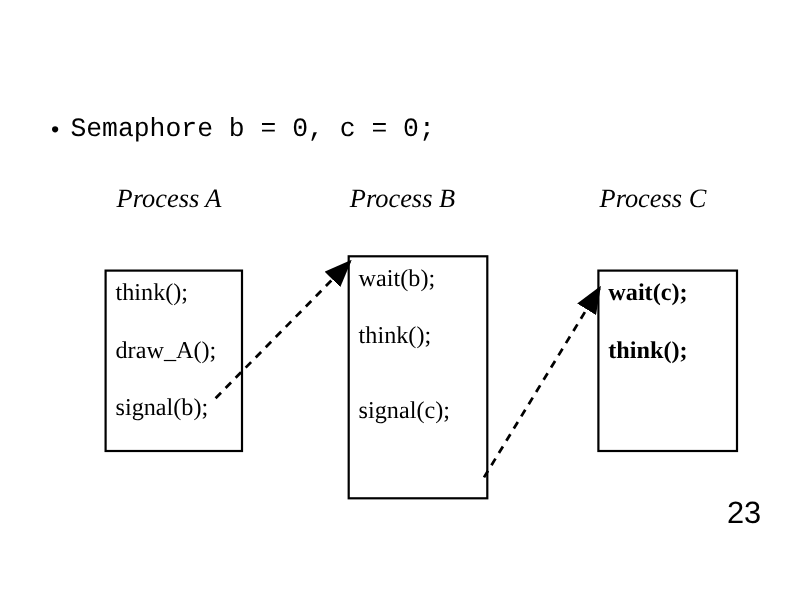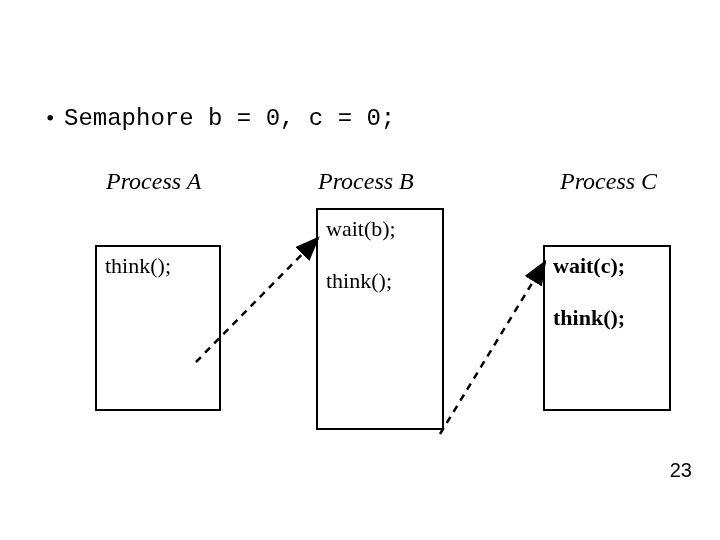--- a/index.html
+++ b/index.html
@@ -38,7 +38,7 @@
   }
   .titleA { left: 106px; }
   .titleB { left: 318px; }
-  .titleC { left: 560px; }
+  .titleC { left: 545px; }
 
   .box {
     position: absolute;

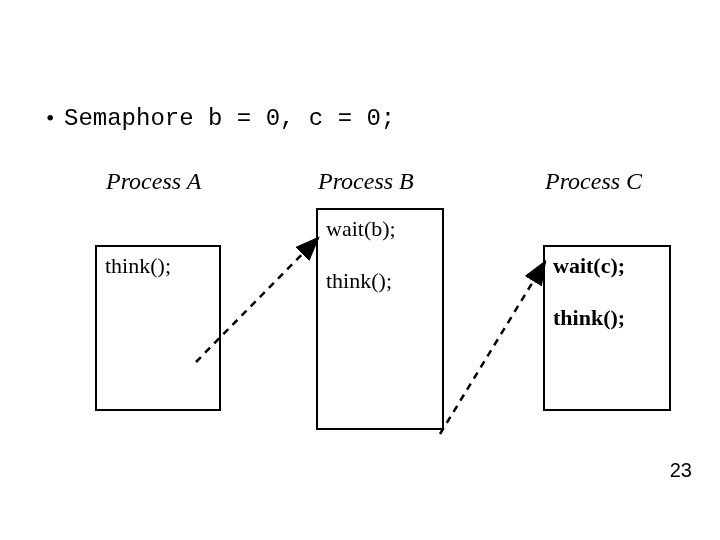--- a/index.html
+++ b/index.html
@@ -66,7 +66,7 @@
   }
   .boxB {
     left: 316px;
-    top: 208px;
+    top: 232px;
     width: 128px;
     height: 222px;
   }

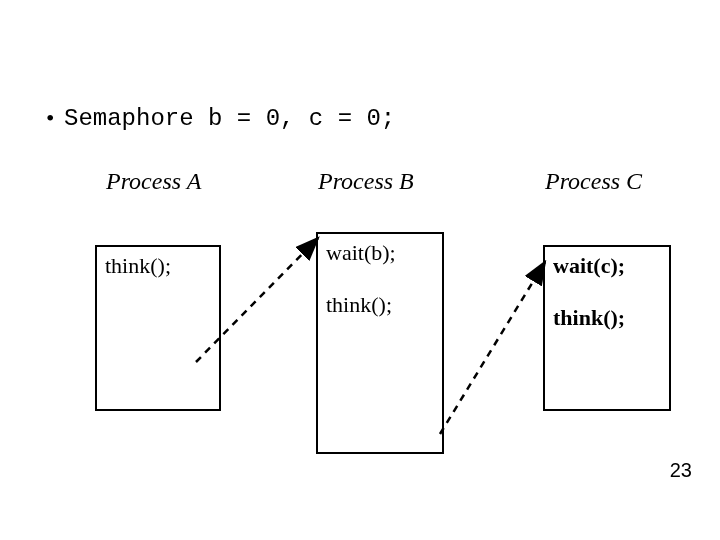--- a/index.html
+++ b/index.html
@@ -109,6 +109,7 @@
   <div class="box boxA">
     <div class="line">think();</div>
     <div class="spacer"></div>
+    <div class="line">draw_A();</div>
     <div class="spacer"></div>
   </div>
 

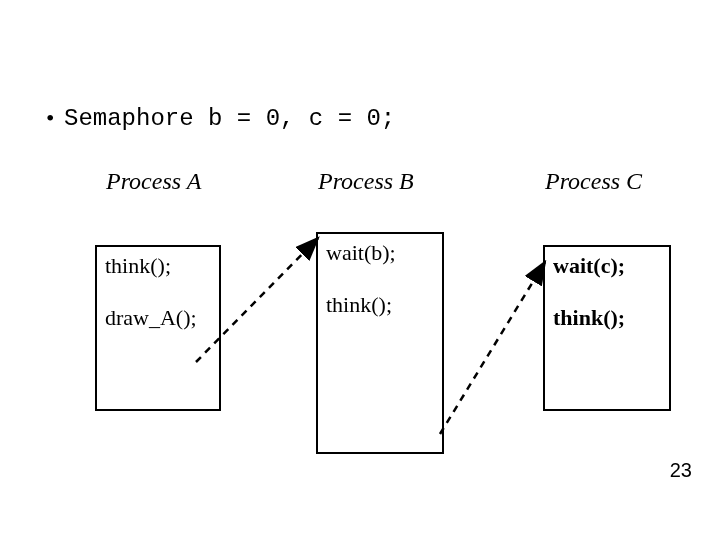--- a/index.html
+++ b/index.html
@@ -111,6 +111,7 @@
     <div class="spacer"></div>
     <div class="line">draw_A();</div>
     <div class="spacer"></div>
+    <div class="line">signal(b);</div>
   </div>
 
   <div class="box boxB">

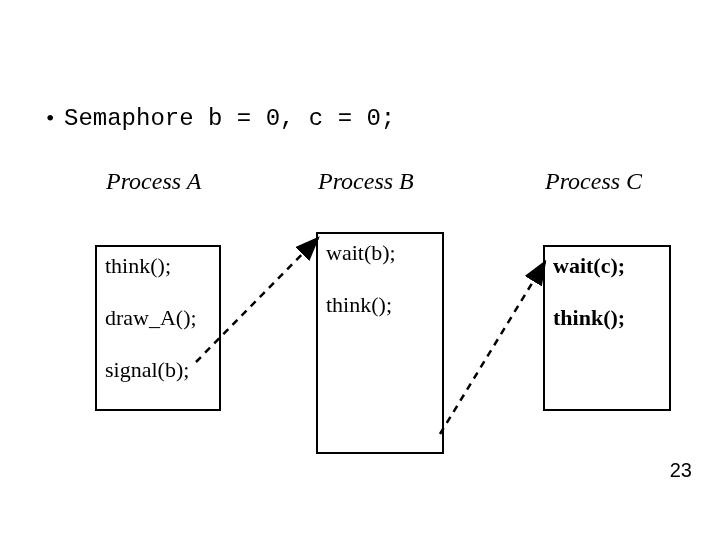--- a/index.html
+++ b/index.html
@@ -120,6 +120,7 @@
     <div class="line">think();</div>
     <div class="spacer"></div>
     <div class="spacer"></div>
+    <div class="line">signal(c);</div>
   </div>
 
   <div class="box boxC">

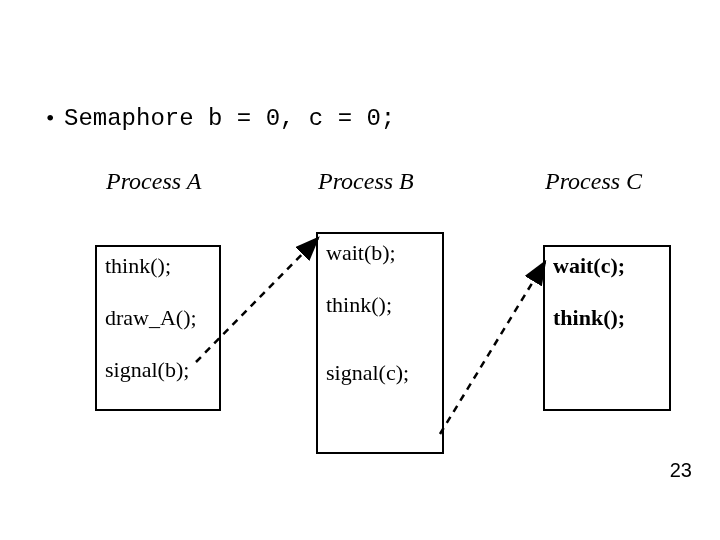--- a/index.html
+++ b/index.html
@@ -82,7 +82,7 @@
     position: absolute;
     right: 28px;
     bottom: 22px;
-    font-size: 20px;
+    font-size: 28px;
     font-family: Arial, Helvetica, sans-serif;
   }
 

